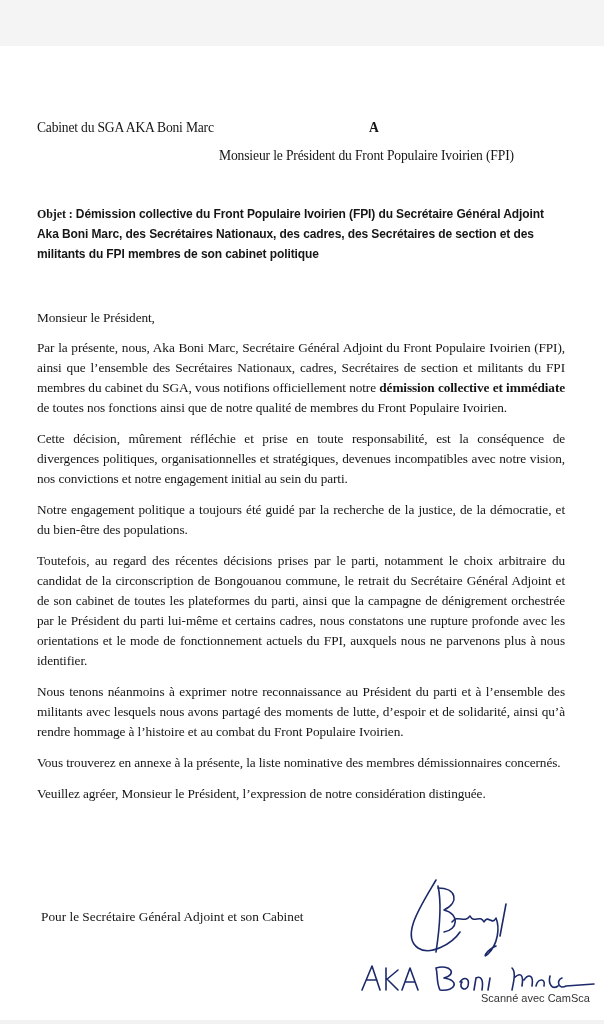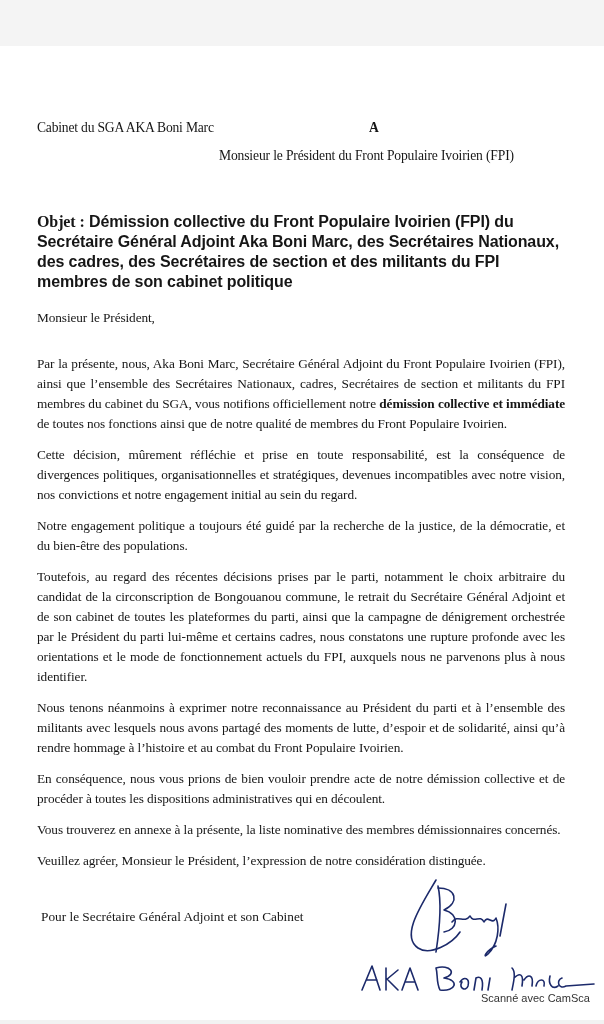--- a/index.html
+++ b/index.html
@@ -19,9 +19,9 @@
   .recipient { left: 219px; top: 102px; font-size: 13.6px; letter-spacing: -0.15px; }
 
   .subject {
-    position: absolute; left: 37px; top: 166px; width: 530px;
+    position: absolute; left: 37px; top: 158px; width: 530px;
     font-family: "Liberation Sans", "DejaVu Sans", sans-serif;
-    font-size: 16px; font-weight: bold; line-height: 20px; letter-spacing: -0.1px;
+    font-size: 12px; font-weight: bold; line-height: 20px; letter-spacing: -0.1px;
   }
   .subject .label { font-family: "Liberation Serif", serif; }
 

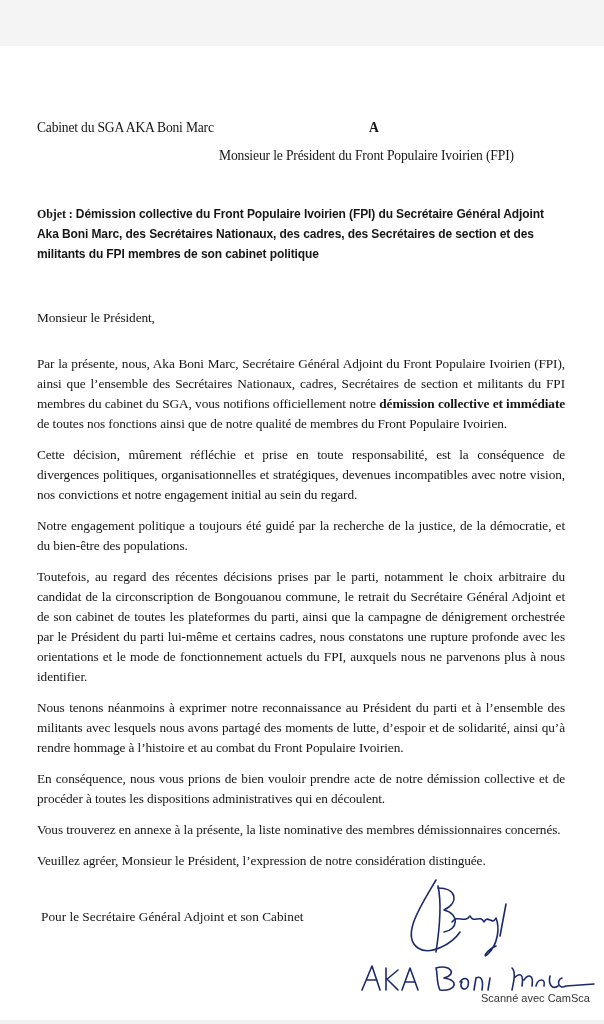--- a/index.html
+++ b/index.html
@@ -30,7 +30,7 @@
     font-size: 13.3px; line-height: 20px;
   }
   .body p { margin: 0 0 11px 0; text-align: justify; letter-spacing: -0.1px; }
-  .body p.salutation { margin-bottom: 26px; }
+  .body p.salutation { margin-bottom: 10px; }
   .body b { font-weight: bold; }
 
   .place-date { left: 40px; top: 811px; font-size: 13.3px; }

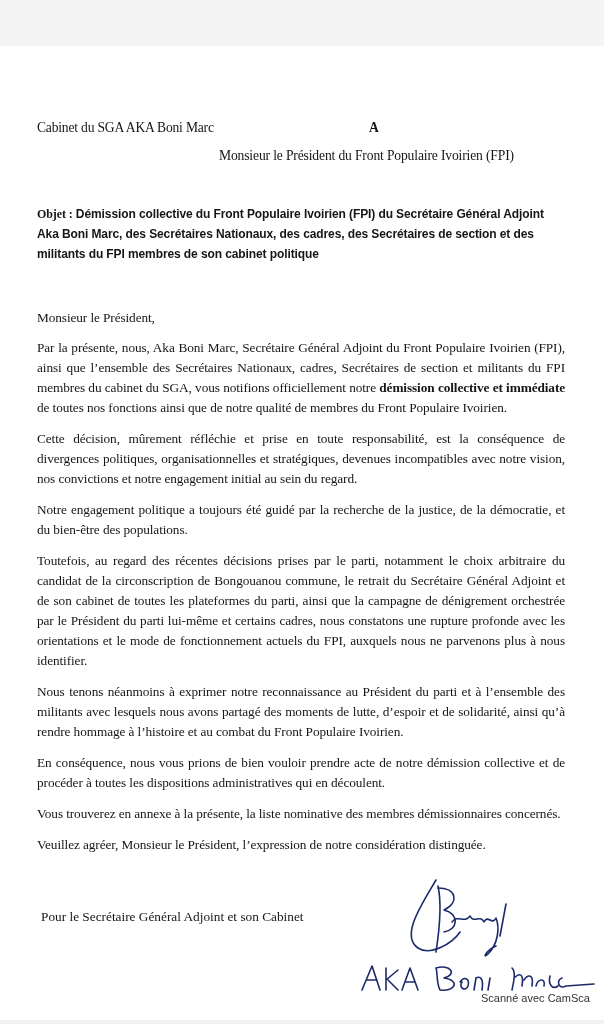--- a/index.html
+++ b/index.html
@@ -62,7 +62,7 @@
   <div class="body">
     <p class="salutation">Monsieur le Président,</p>
     <p><span>Par la présente, nous, Aka Boni Marc, Secrétaire Général Adjoint du Front Populaire Ivoirien (FPI), ainsi que l’ensemble des Secrétaires Nationaux, cadres, Secrétaires de section et militants du FPI  membres du cabinet du SGA, vous notifions officiellement notre </span><b>démission collective et immédiate</b><span> de toutes nos fonctions ainsi que de notre qualité de membres du Front Populaire Ivoirien.</span></p>
-    <p>Cette décision, mûrement réfléchie et prise en toute responsabilité, est la conséquence de divergences politiques, organisationnelles et stratégiques, devenues incompatibles avec notre vision, nos convictions et notre engagement initial au sein du regard.</p>
+    <p>Cette décision, mûrement réfléchie et prise en toute responsabilité, est la conséquence de divergences politiques, organisationnelles et stratégiques, devenues incompatibles avec notre vision, nos convictions et notre engagement initial au sein du parti.</p>
     <p>Notre engagement politique a toujours été guidé par la recherche de la justice, de la démocratie, et du bien-être des populations.</p>
     <p>Toutefois, au regard des récentes décisions prises par le parti, notamment le choix arbitraire du candidat de la circonscription de Bongouanou commune, le retrait du Secrétaire Général Adjoint et de son cabinet de toutes les plateformes du parti, ainsi que la campagne de dénigrement orchestrée par le Président du parti lui-même et  certains cadres, nous constatons une rupture profonde avec les orientations et le mode de fonctionnement actuels du FPI, auxquels nous ne parvenons plus à nous identifier.</p>
     <p>Nous tenons néanmoins à exprimer notre reconnaissance au Président du parti et  à l’ensemble des militants avec lesquels nous avons partagé des moments de lutte, d’espoir et de solidarité, ainsi qu’à rendre hommage à l’histoire et au combat du Front Populaire Ivoirien.</p>

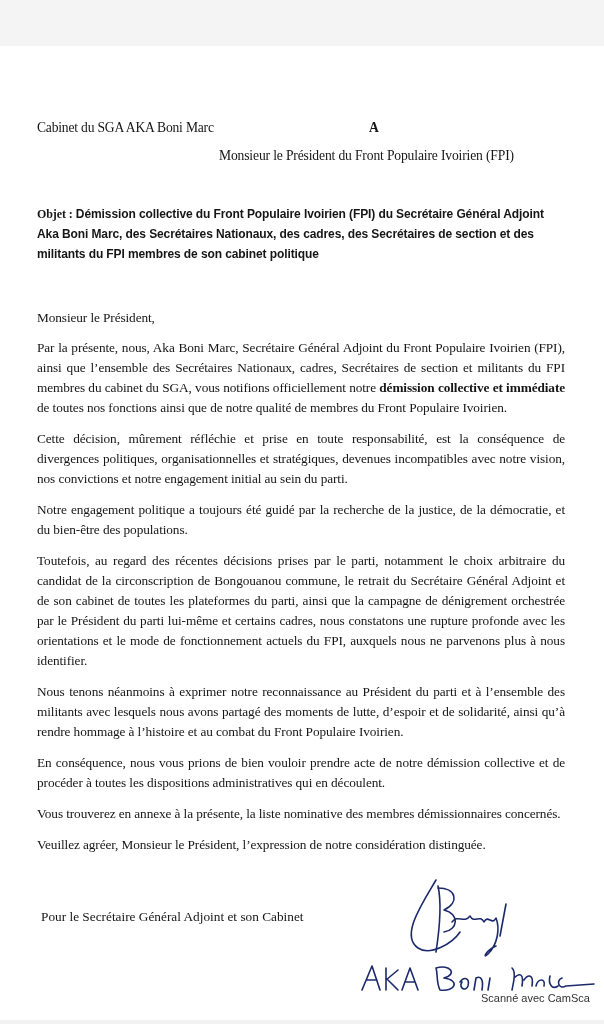--- a/index.html
+++ b/index.html
@@ -66,7 +66,6 @@
     <p>Notre engagement politique a toujours été guidé par la recherche de la justice, de la démocratie, et du bien-être des populations.</p>
     <p>Toutefois, au regard des récentes décisions prises par le parti, notamment le choix arbitraire du candidat de la circonscription de Bongouanou commune, le retrait du Secrétaire Général Adjoint et de son cabinet de toutes les plateformes du parti, ainsi que la campagne de dénigrement orchestrée par le Président du parti lui-même et  certains cadres, nous constatons une rupture profonde avec les orientations et le mode de fonctionnement actuels du FPI, auxquels nous ne parvenons plus à nous identifier.</p>
     <p>Nous tenons néanmoins à exprimer notre reconnaissance au Président du parti et  à l’ensemble des militants avec lesquels nous avons partagé des moments de lutte, d’espoir et de solidarité, ainsi qu’à rendre hommage à l’histoire et au combat du Front Populaire Ivoirien.</p>
-    <p>En conséquence, nous vous prions de bien vouloir prendre acte de notre démission collective et de procéder à toutes les dispositions administratives qui en découlent.</p>
     <p>Vous trouverez en annexe à la présente, la liste nominative des membres démissionnaires concernés.</p>
     <p>Veuillez agréer, Monsieur le Président, l’expression de notre considération distinguée.</p>
   </div>

